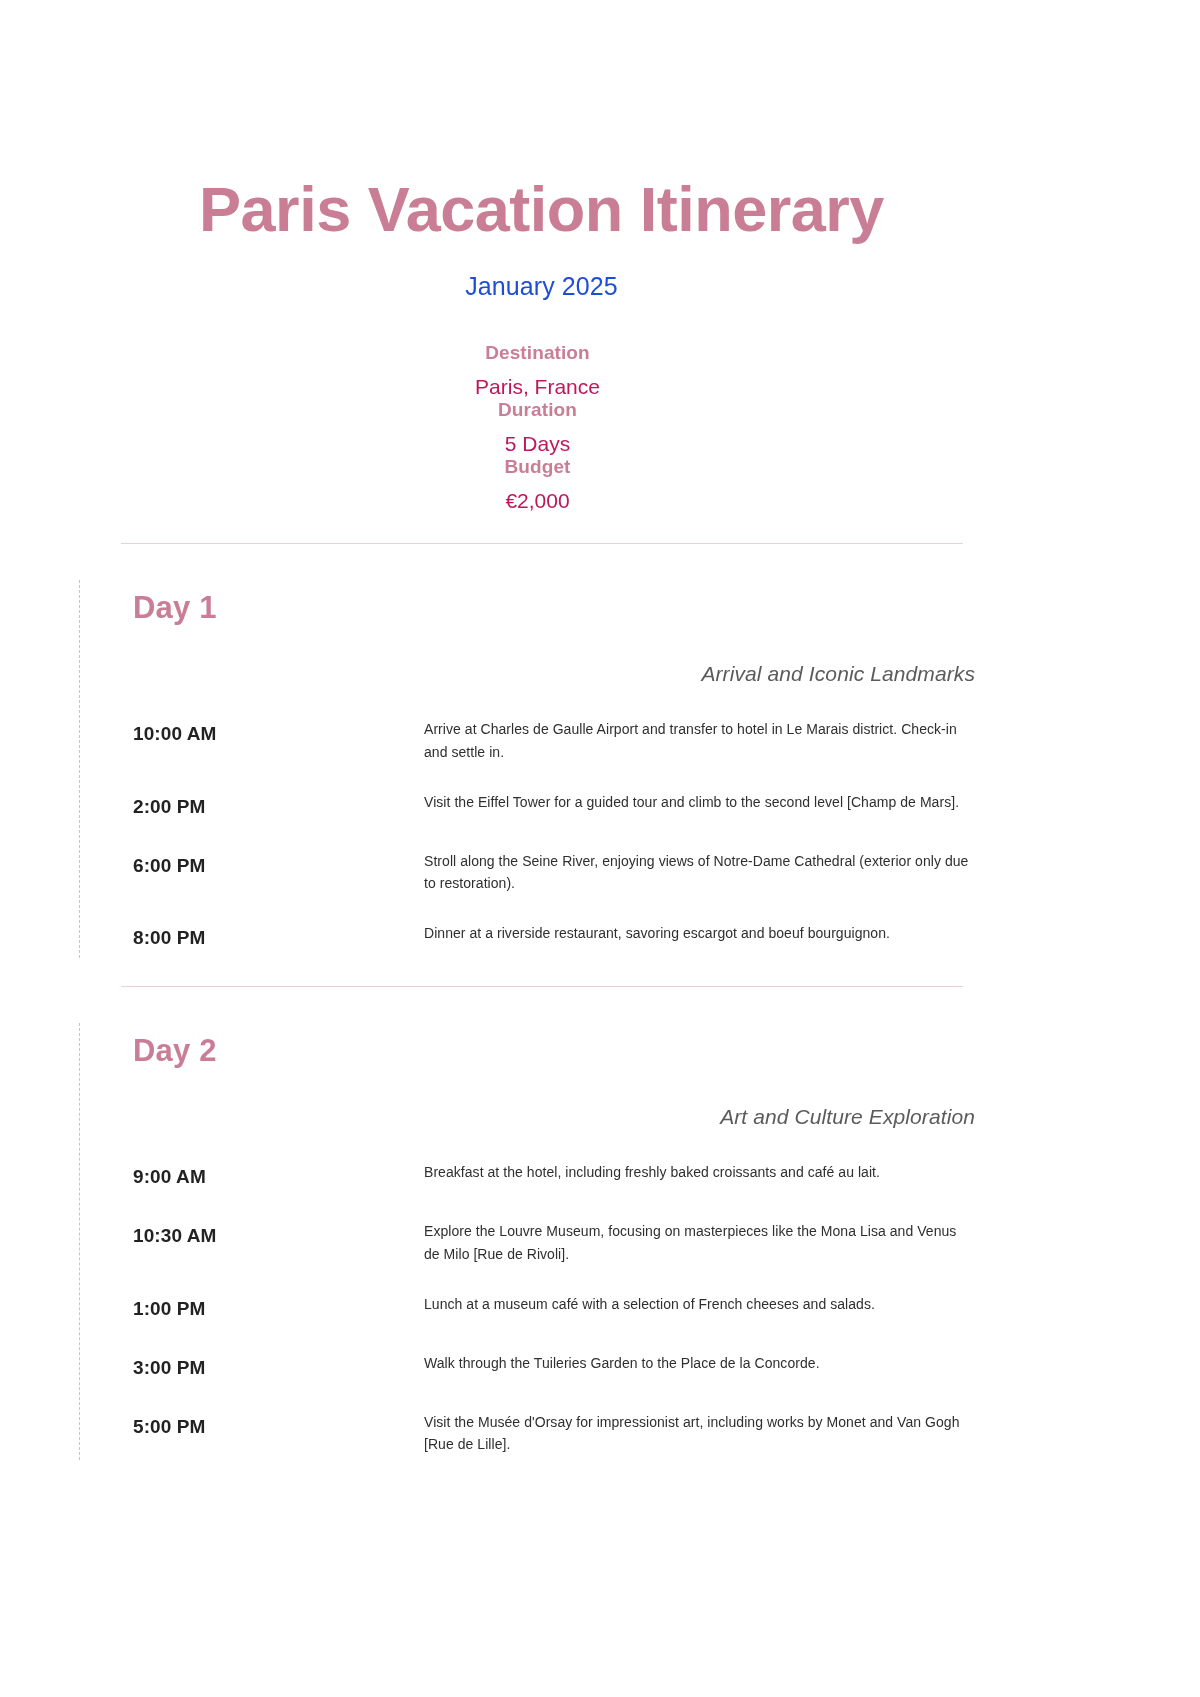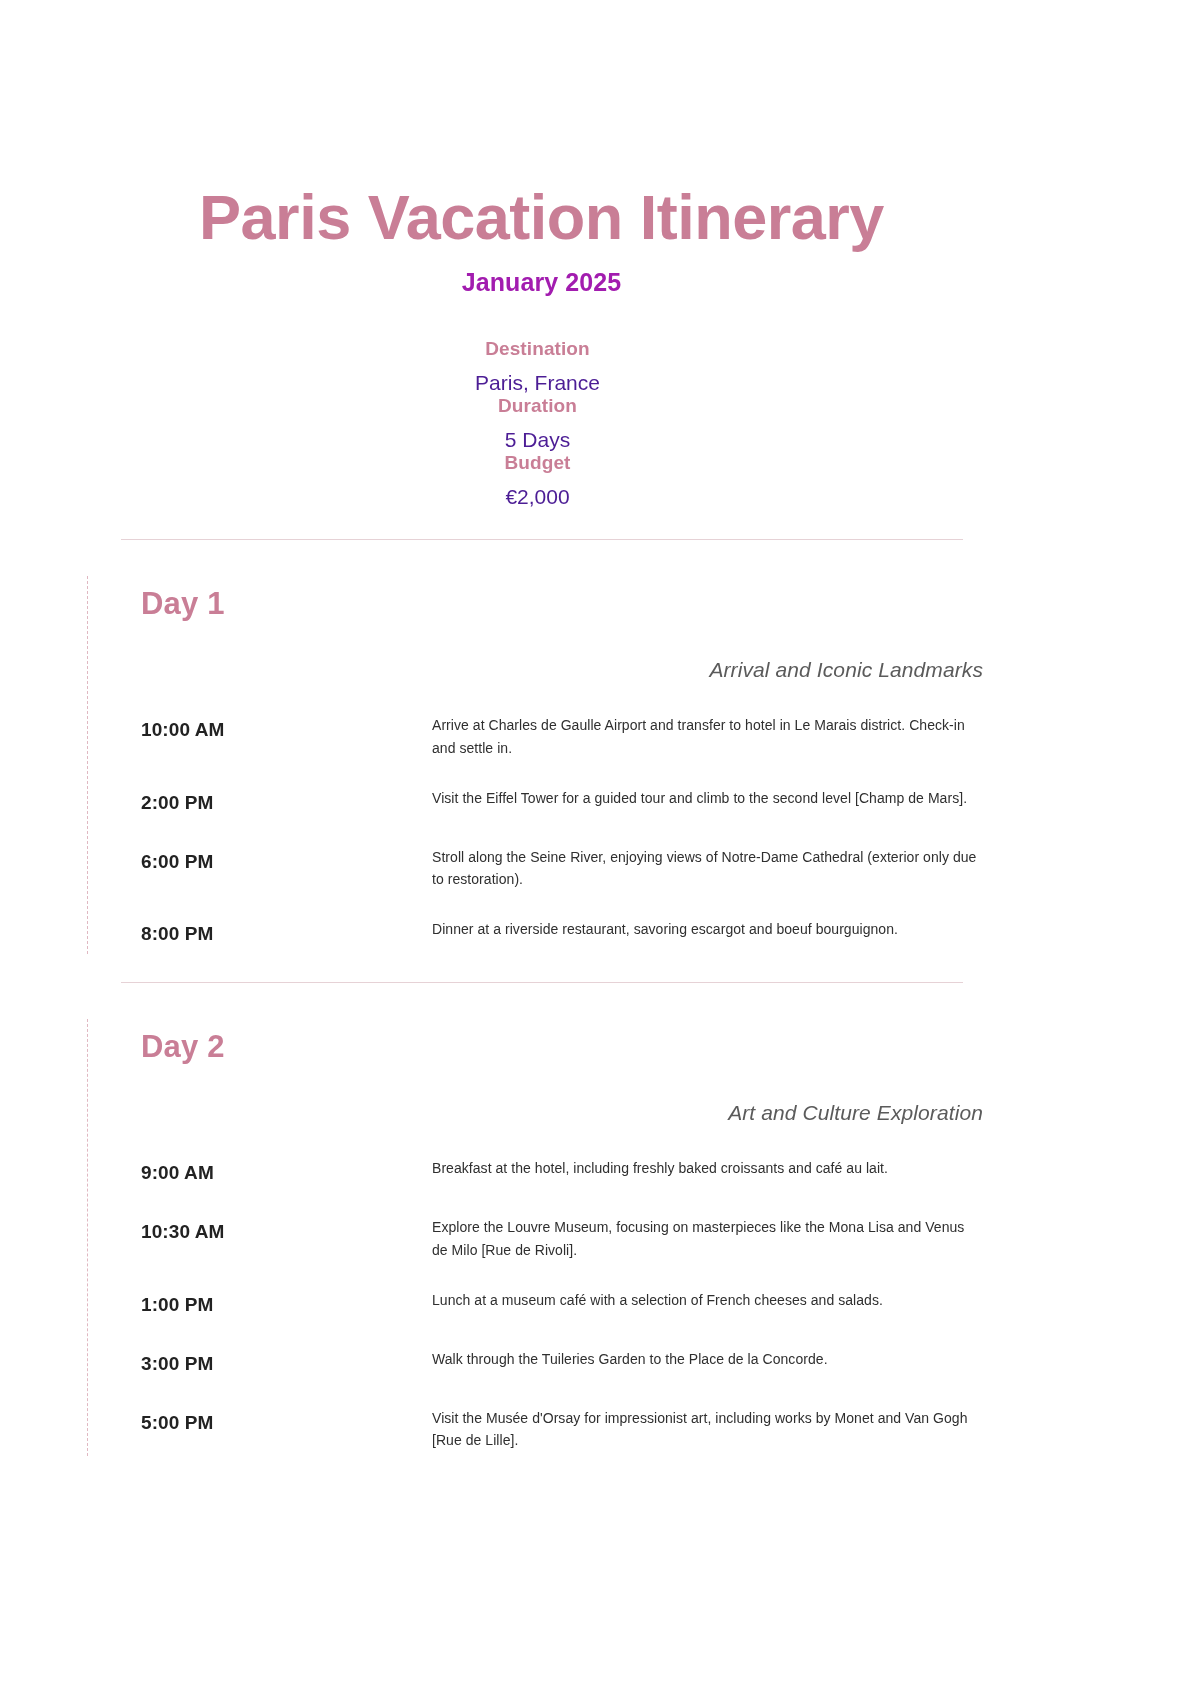--- a/index.html
+++ b/index.html
@@ -21,7 +21,7 @@
     position: relative;
     width: 1083px;
     height: 1697px;
-    padding: 8px;
+    padding: 0;
   }
 
   

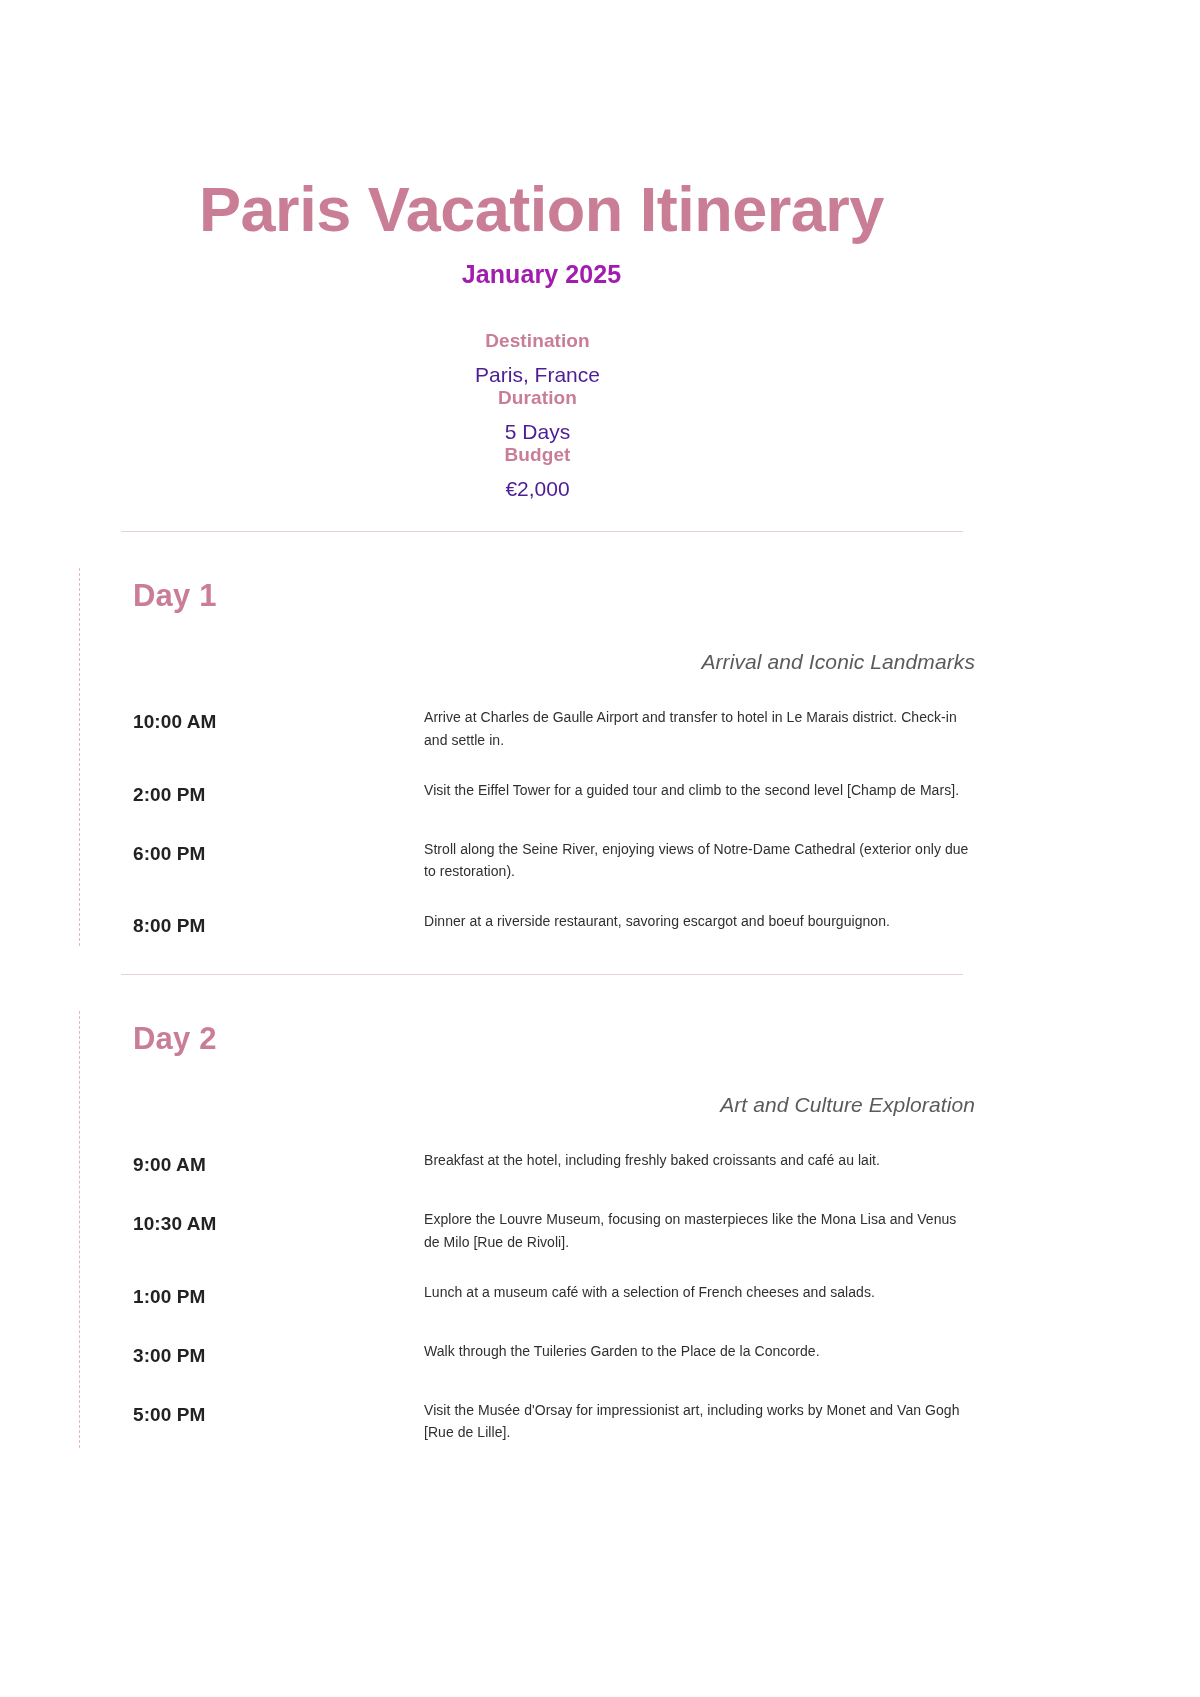--- a/index.html
+++ b/index.html
@@ -39,10 +39,10 @@
   }
 
   .doc-subtitle {
-    margin-top: 18px;
+    margin-top: 30px;
     font-size: 25px;
-    font-weight: 700;
-    color: #a21caf;
+    font-weight: 400;
+    color: #1d4ed8;
     letter-spacing: 0.1px;
   }
 

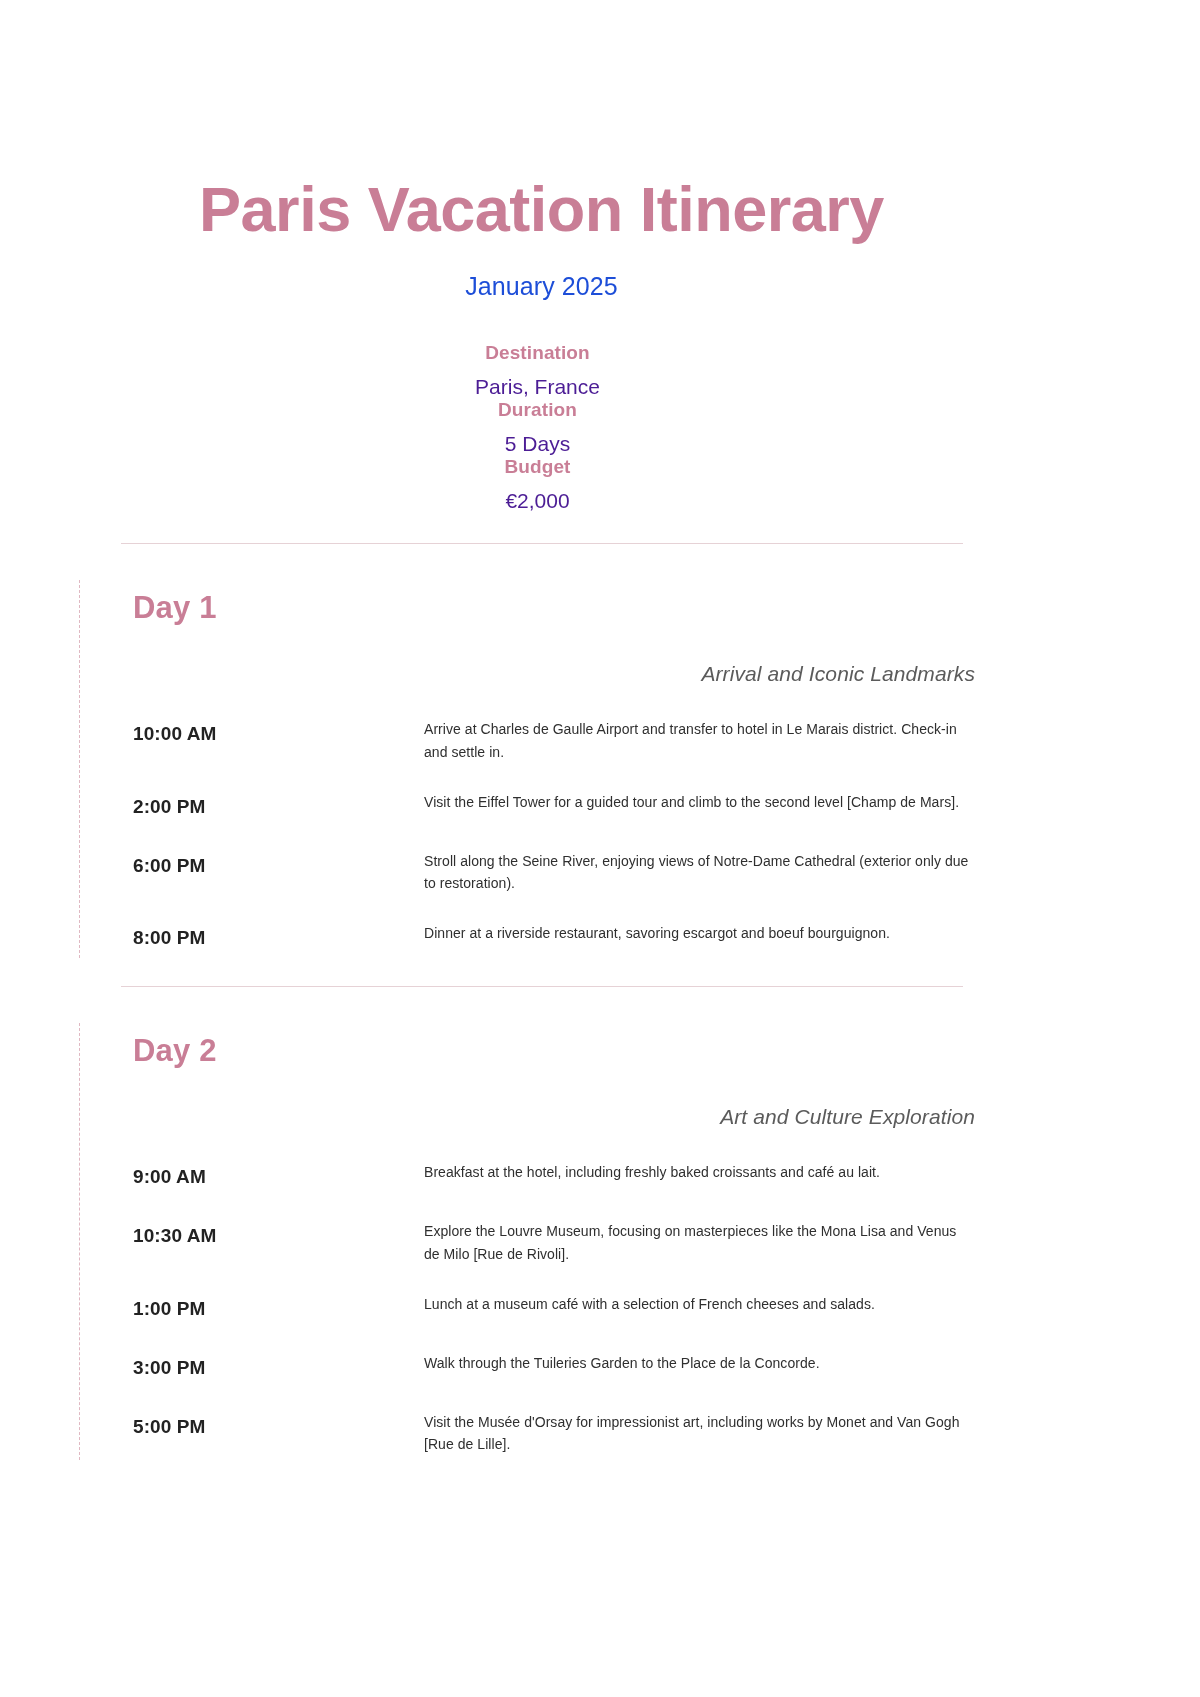--- a/index.html
+++ b/index.html
@@ -72,7 +72,7 @@
     margin-top: 11px;
     font-size: 21px;
     font-weight: 400;
-    color: #4c1d95;
+    color: #be185d;
   }
 
   

